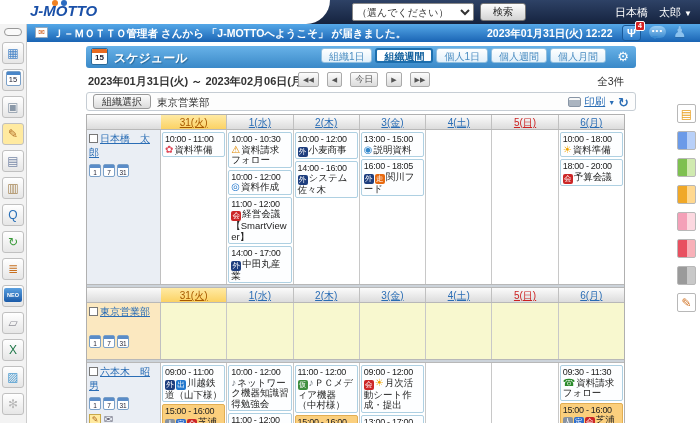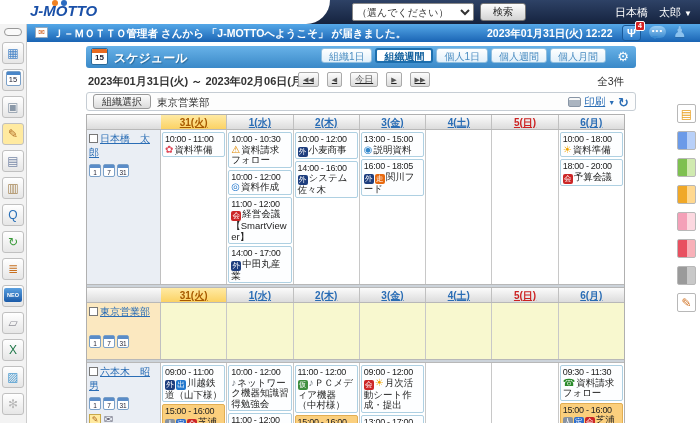--- a/index.html
+++ b/index.html
@@ -51,7 +51,7 @@
 
   .datenav{position:relative;height:18px;margin-top:3px;}
   .range{position:absolute;left:2px;top:3px;font-size:11px;font-weight:bold;color:#333;white-space:nowrap;}
-  .nav-btns{position:absolute;left:212px;top:1px;display:flex;gap:8px;text-decoration:underline;}
+  .nav-btns{position:absolute;left:212px;top:1px;display:flex;gap:8px;}
   .nav-btn{height:15px;line-height:13px;padding:0 4px;font-size:7px;color:#555;background:linear-gradient(#fcfcfc,#dcdcdc);border:1px solid #aaa;border-radius:2px;white-space:nowrap;}
   .nav-btn.today{font-size:9px;}
   .total{position:absolute;right:12px;top:4px;font-size:10.5px;color:#333;}

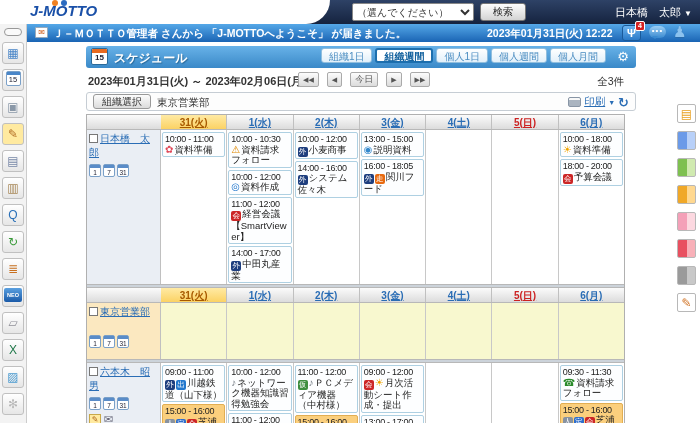--- a/index.html
+++ b/index.html
@@ -71,7 +71,7 @@
   .hname{flex:0 0 74px;border-right:1px solid #c0c0c0;text-align:right;font-size:10px;color:#333;line-height:15px;margin-top:34px;}
   .hday{flex:1;border-right:1px solid #c0c0c0;text-align:center;font-size:10px;line-height:15px;overflow:hidden;}
   .hday:last-child{border-right:none;}
-  .hday a{color:#2a6db5;text-decoration:underline;font-weight:bold;}
+  .hday a{color:#2a6db5;text-decoration:underline;}
   .hday.sun a{color:#cc2222;}
   .hday.today{background:linear-gradient(#ffeaa4,#fbd264);}
   .hday.today a{color:#a85a00;}

